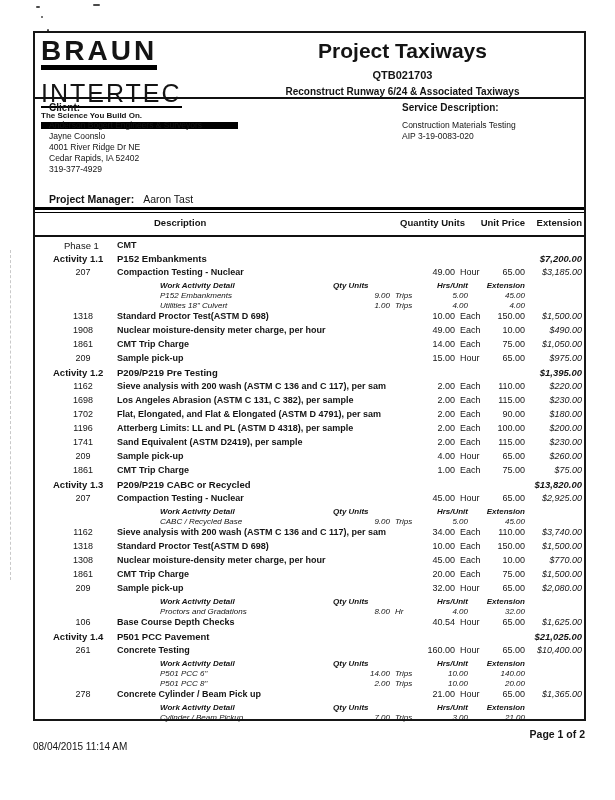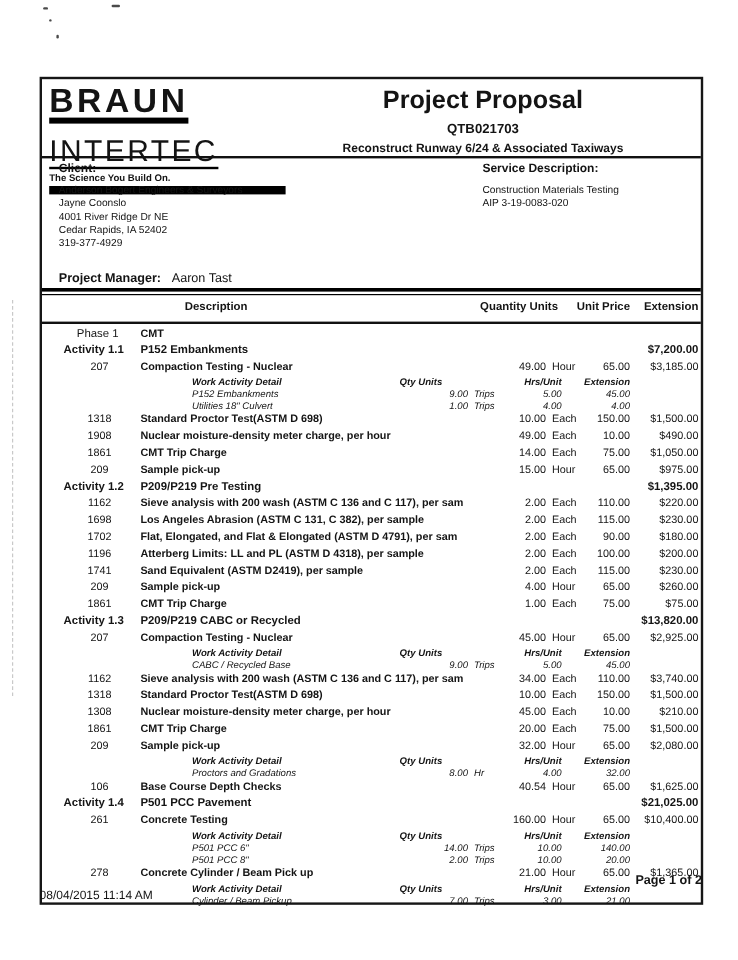--- a/index.html
+++ b/index.html
@@ -17,7 +17,7 @@
     border-left:1px dashed #c9c9c9; }
 
   
-  .frame { position:absolute; left:33px; top:64px; width:553px; height:690px;
+  .frame { position:absolute; left:33px; top:31px; width:553px; height:690px;
     border:2px solid #161616; border-bottom-width:2px;padding-left:20px; }
 
   

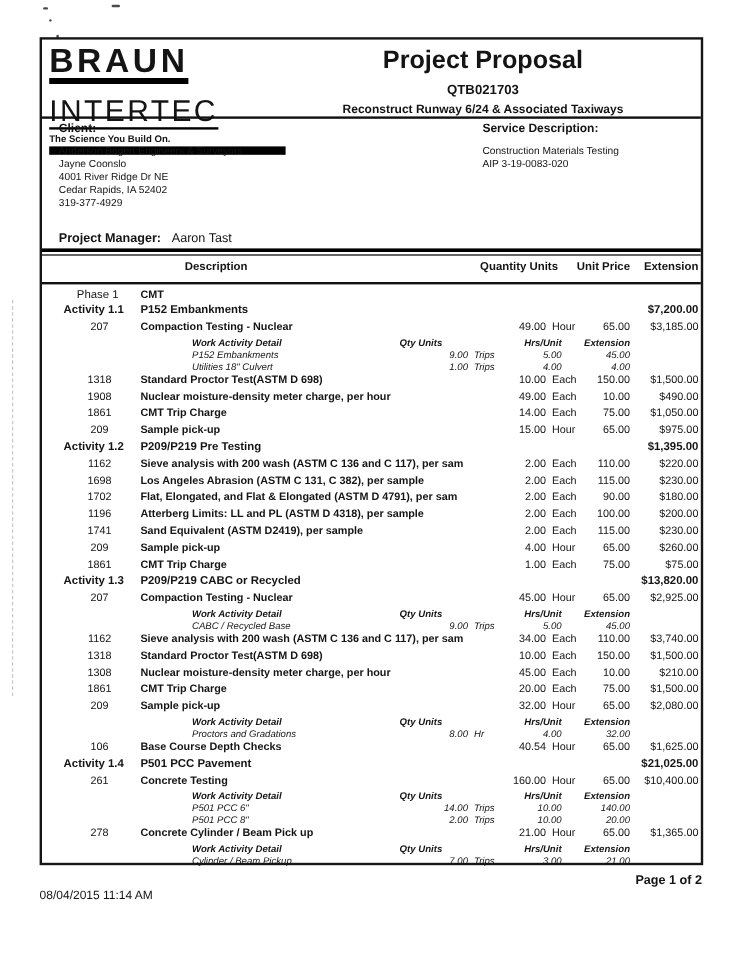--- a/index.html
+++ b/index.html
@@ -116,7 +116,7 @@
     </div>
 
     <div class="titleblock">
-      <div class="doc-title">Project Proposal</div>
+      <div class="doc-title">Project Taxiways</div>
       <div class="doc-number">QTB021703</div>
       <div class="doc-subtitle">Reconstruct Runway 6/24 &amp; Associated Taxiways</div>
     </div>

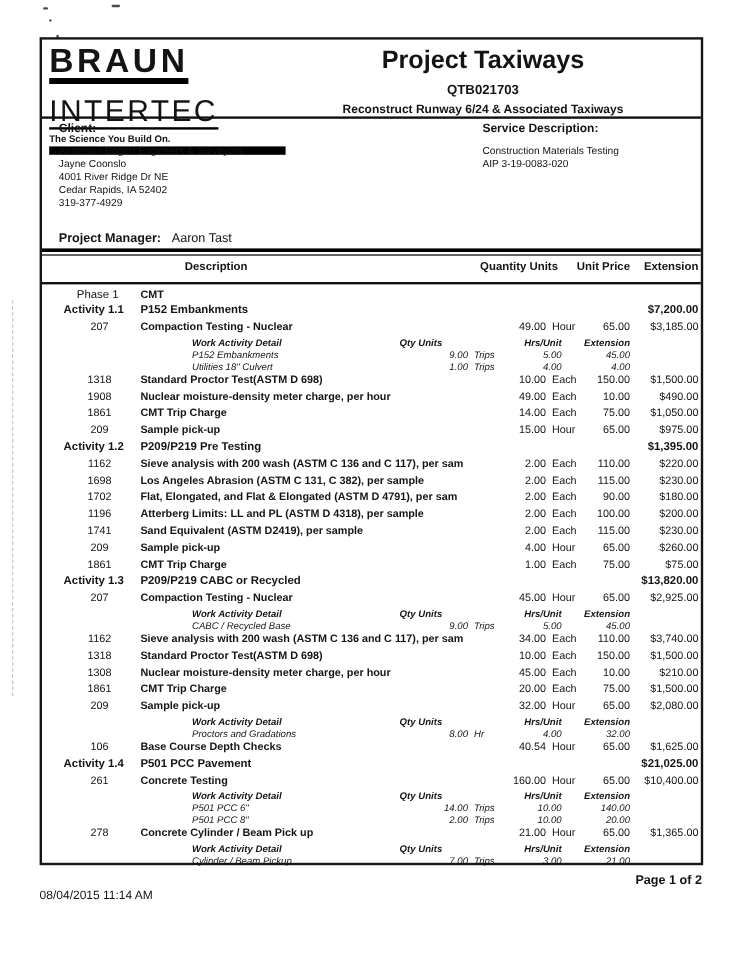--- a/index.html
+++ b/index.html
@@ -80,7 +80,7 @@
   .c-qtynum { right:129px; width:90px; text-align:right; }
   .c-unit { left:425px; width:48px; text-align:left; }
   .c-price { right:59px; width:62px; text-align:right; }
-  .c-ext { right:2px; width:75px; text-align:right; }
+  .c-ext { right:2px; width:75px; text-align:right;font-style:italic; }
   .trow.activity .c-desc { font-size:9.5px; }
   .trow.activity .c-ext { font-weight:700; font-size:9.5px; }
 

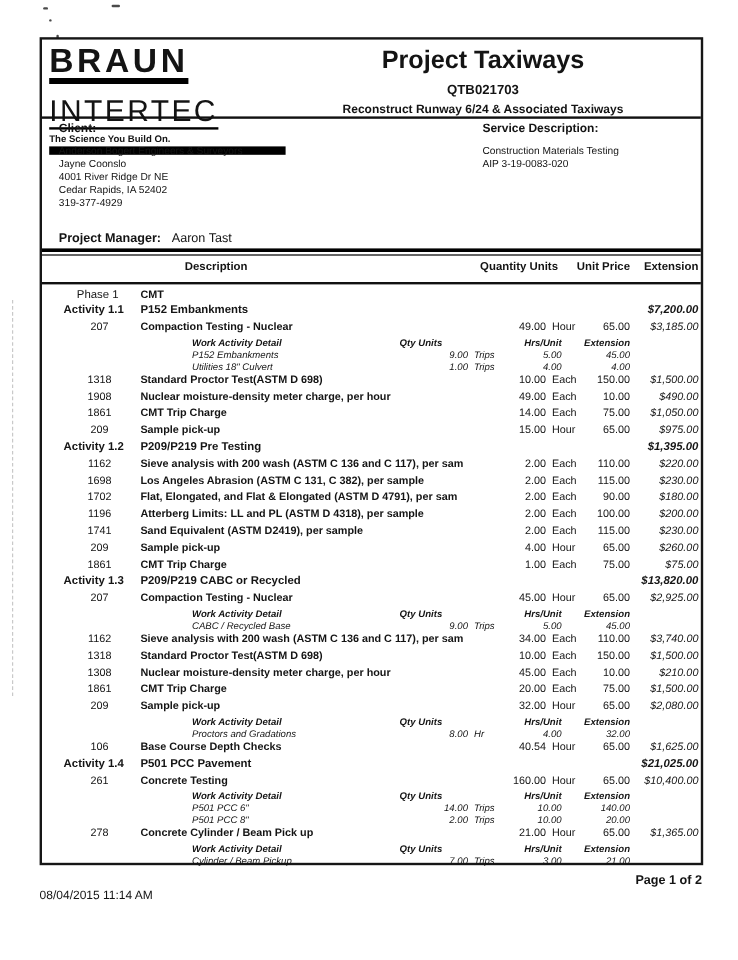--- a/index.html
+++ b/index.html
@@ -333,7 +333,7 @@
           <span class="c-qtynum">45.00</span>
           <span class="c-unit">Each</span>
           <span class="c-price">10.00</span>
-          <span class="c-ext">$210.00</span>
+          <span class="c-ext">$770.00</span>
         </div>
         <div class="trow item">
           <span class="c-code">1861</span>

